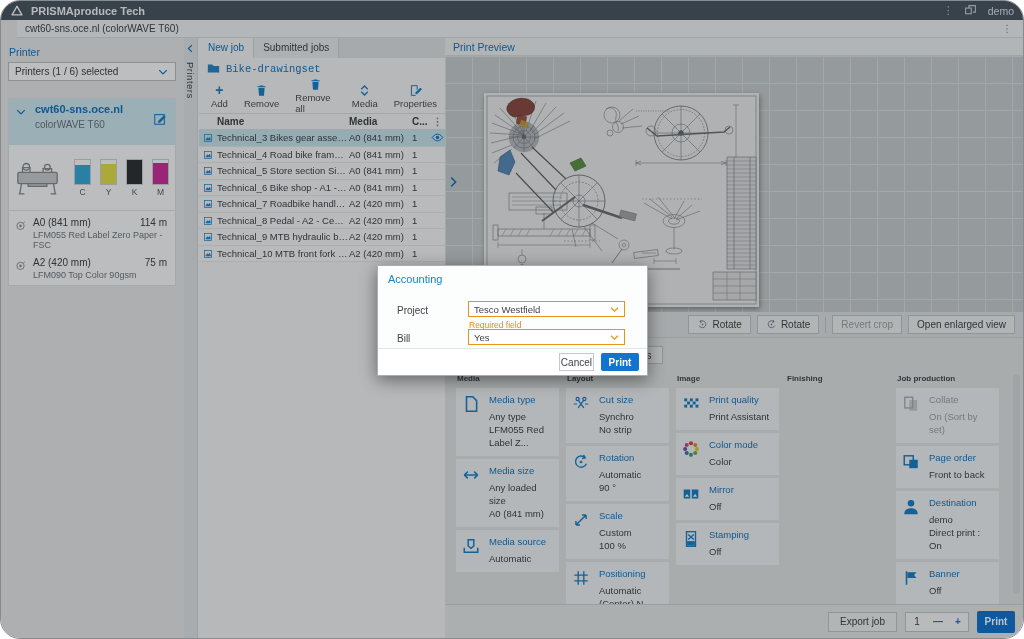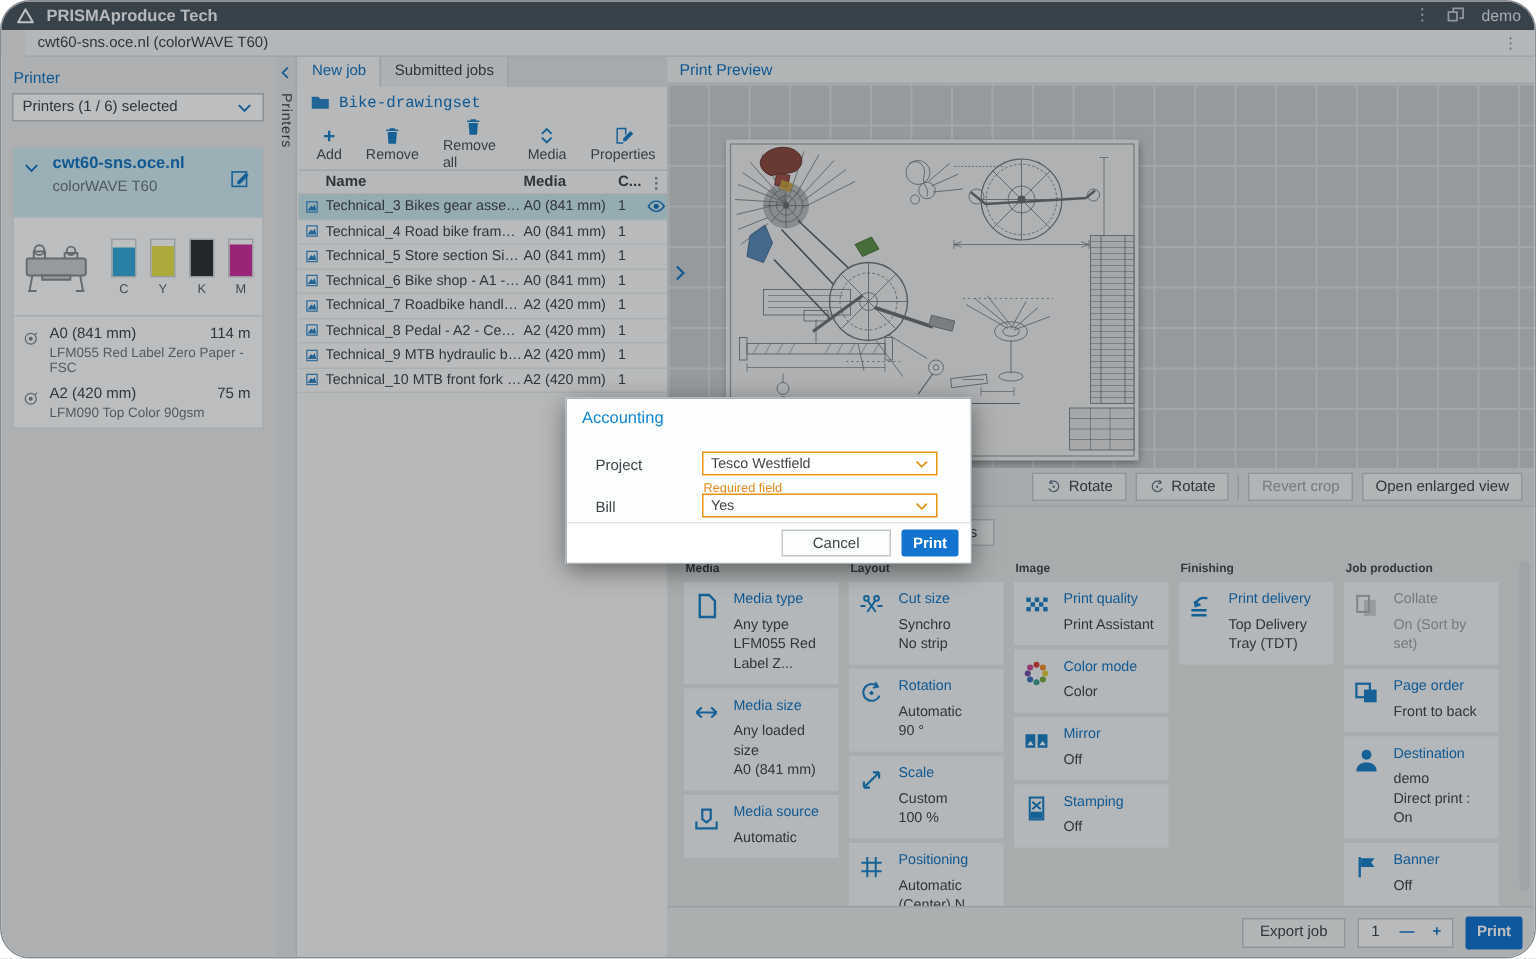--- a/index.html
+++ b/index.html
@@ -112,7 +112,7 @@
   .m-hint{position:absolute;left:91px;color:#e8891b;font-size:8.5px;}
   .m-footer{position:absolute;left:0;right:0;bottom:0;height:27px;background:#fff;border-top:1px solid #e3e6e7;
             display:flex;align-items:center;justify-content:flex-end;gap:7px;padding-right:8px;}
-  .btn-cancel{height:18px;padding:0 20px;background:#fcfdfd;border:1px solid #c5c9cc;color:#3f4448;display:flex;align-items:center;}
+  .btn-cancel{height:18px;padding:0 1px;background:#fcfdfd;border:1px solid #c5c9cc;color:#3f4448;display:flex;align-items:center;}
   .btn-print{height:18px;width:38px;background:#1374d0;color:#fff;font-weight:bold;border-radius:2px;
              display:flex;align-items:center;justify-content:center;}
 </style>

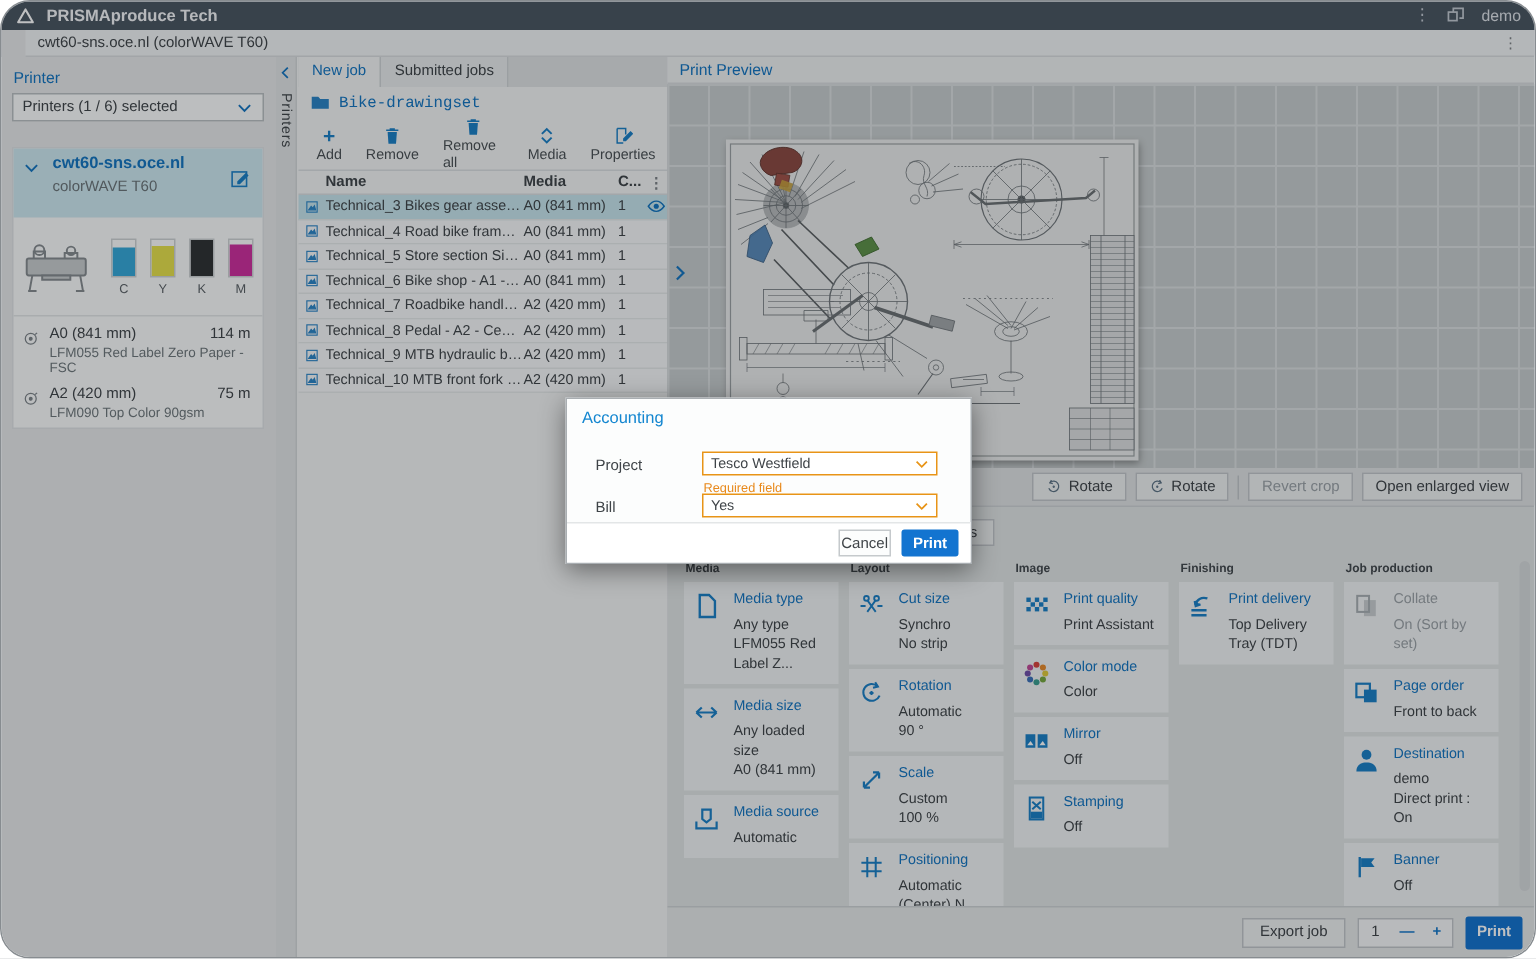--- a/index.html
+++ b/index.html
@@ -759,15 +759,6 @@
 
         <div class="scol">
           <div class="col-head">Finishing</div>
-          <div class="tile">
-            <span class="ticon"><svg class="ic" width="18" height="18">
-                  <use href="#i-delivery"></use>
-                </svg></span>
-            <div>
-                <div class="ttitle">Print delivery</div>
-              <div class="tline">Top Delivery Tray (TDT)</div>
-              </div>
-          </div>
         </div>
 
         <div class="scol">

